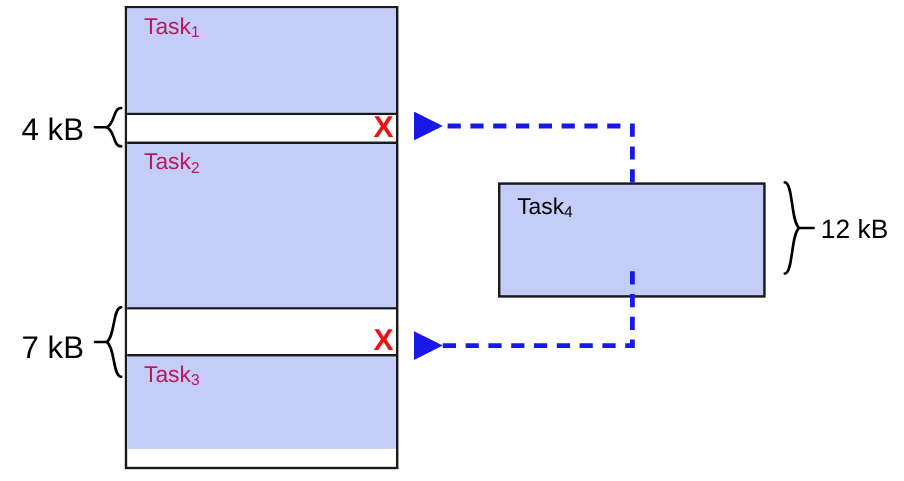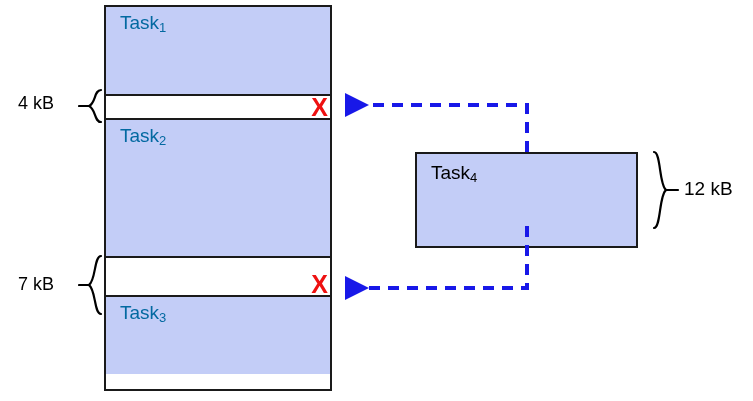--- a/index.html
+++ b/index.html
@@ -43,7 +43,7 @@
     left: 14px;
     top: 6px;
     font-size: 19px;
-    color: #0369a1;
+    color: #be185d;
     white-space: nowrap;
     line-height: 1.05;
   }

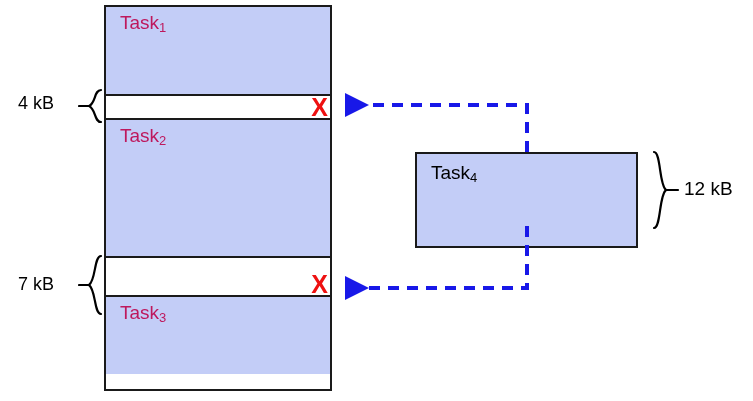--- a/index.html
+++ b/index.html
@@ -73,7 +73,7 @@
   }
   .size-label {
     position: absolute;
-    font-size: 18px;
+    font-size: 26px;
     color: #000000;
     white-space: nowrap;
   }

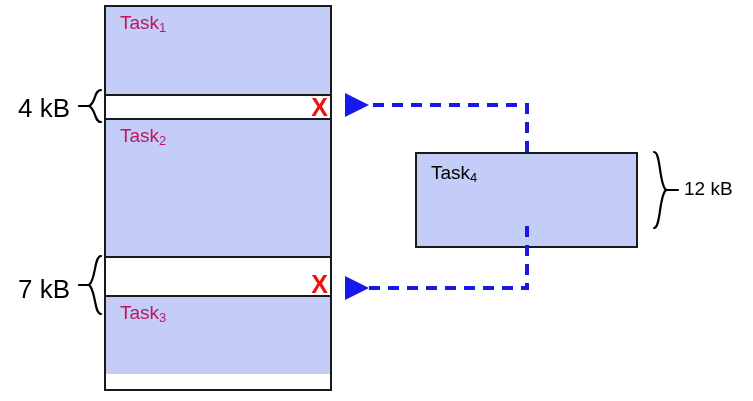--- a/index.html
+++ b/index.html
@@ -116,7 +116,7 @@
     position: absolute;
     left: 684px;
     top: 178px;
-    font-size: 19px;
+    font-size: 22px;
   }
 </style>
 </head>

